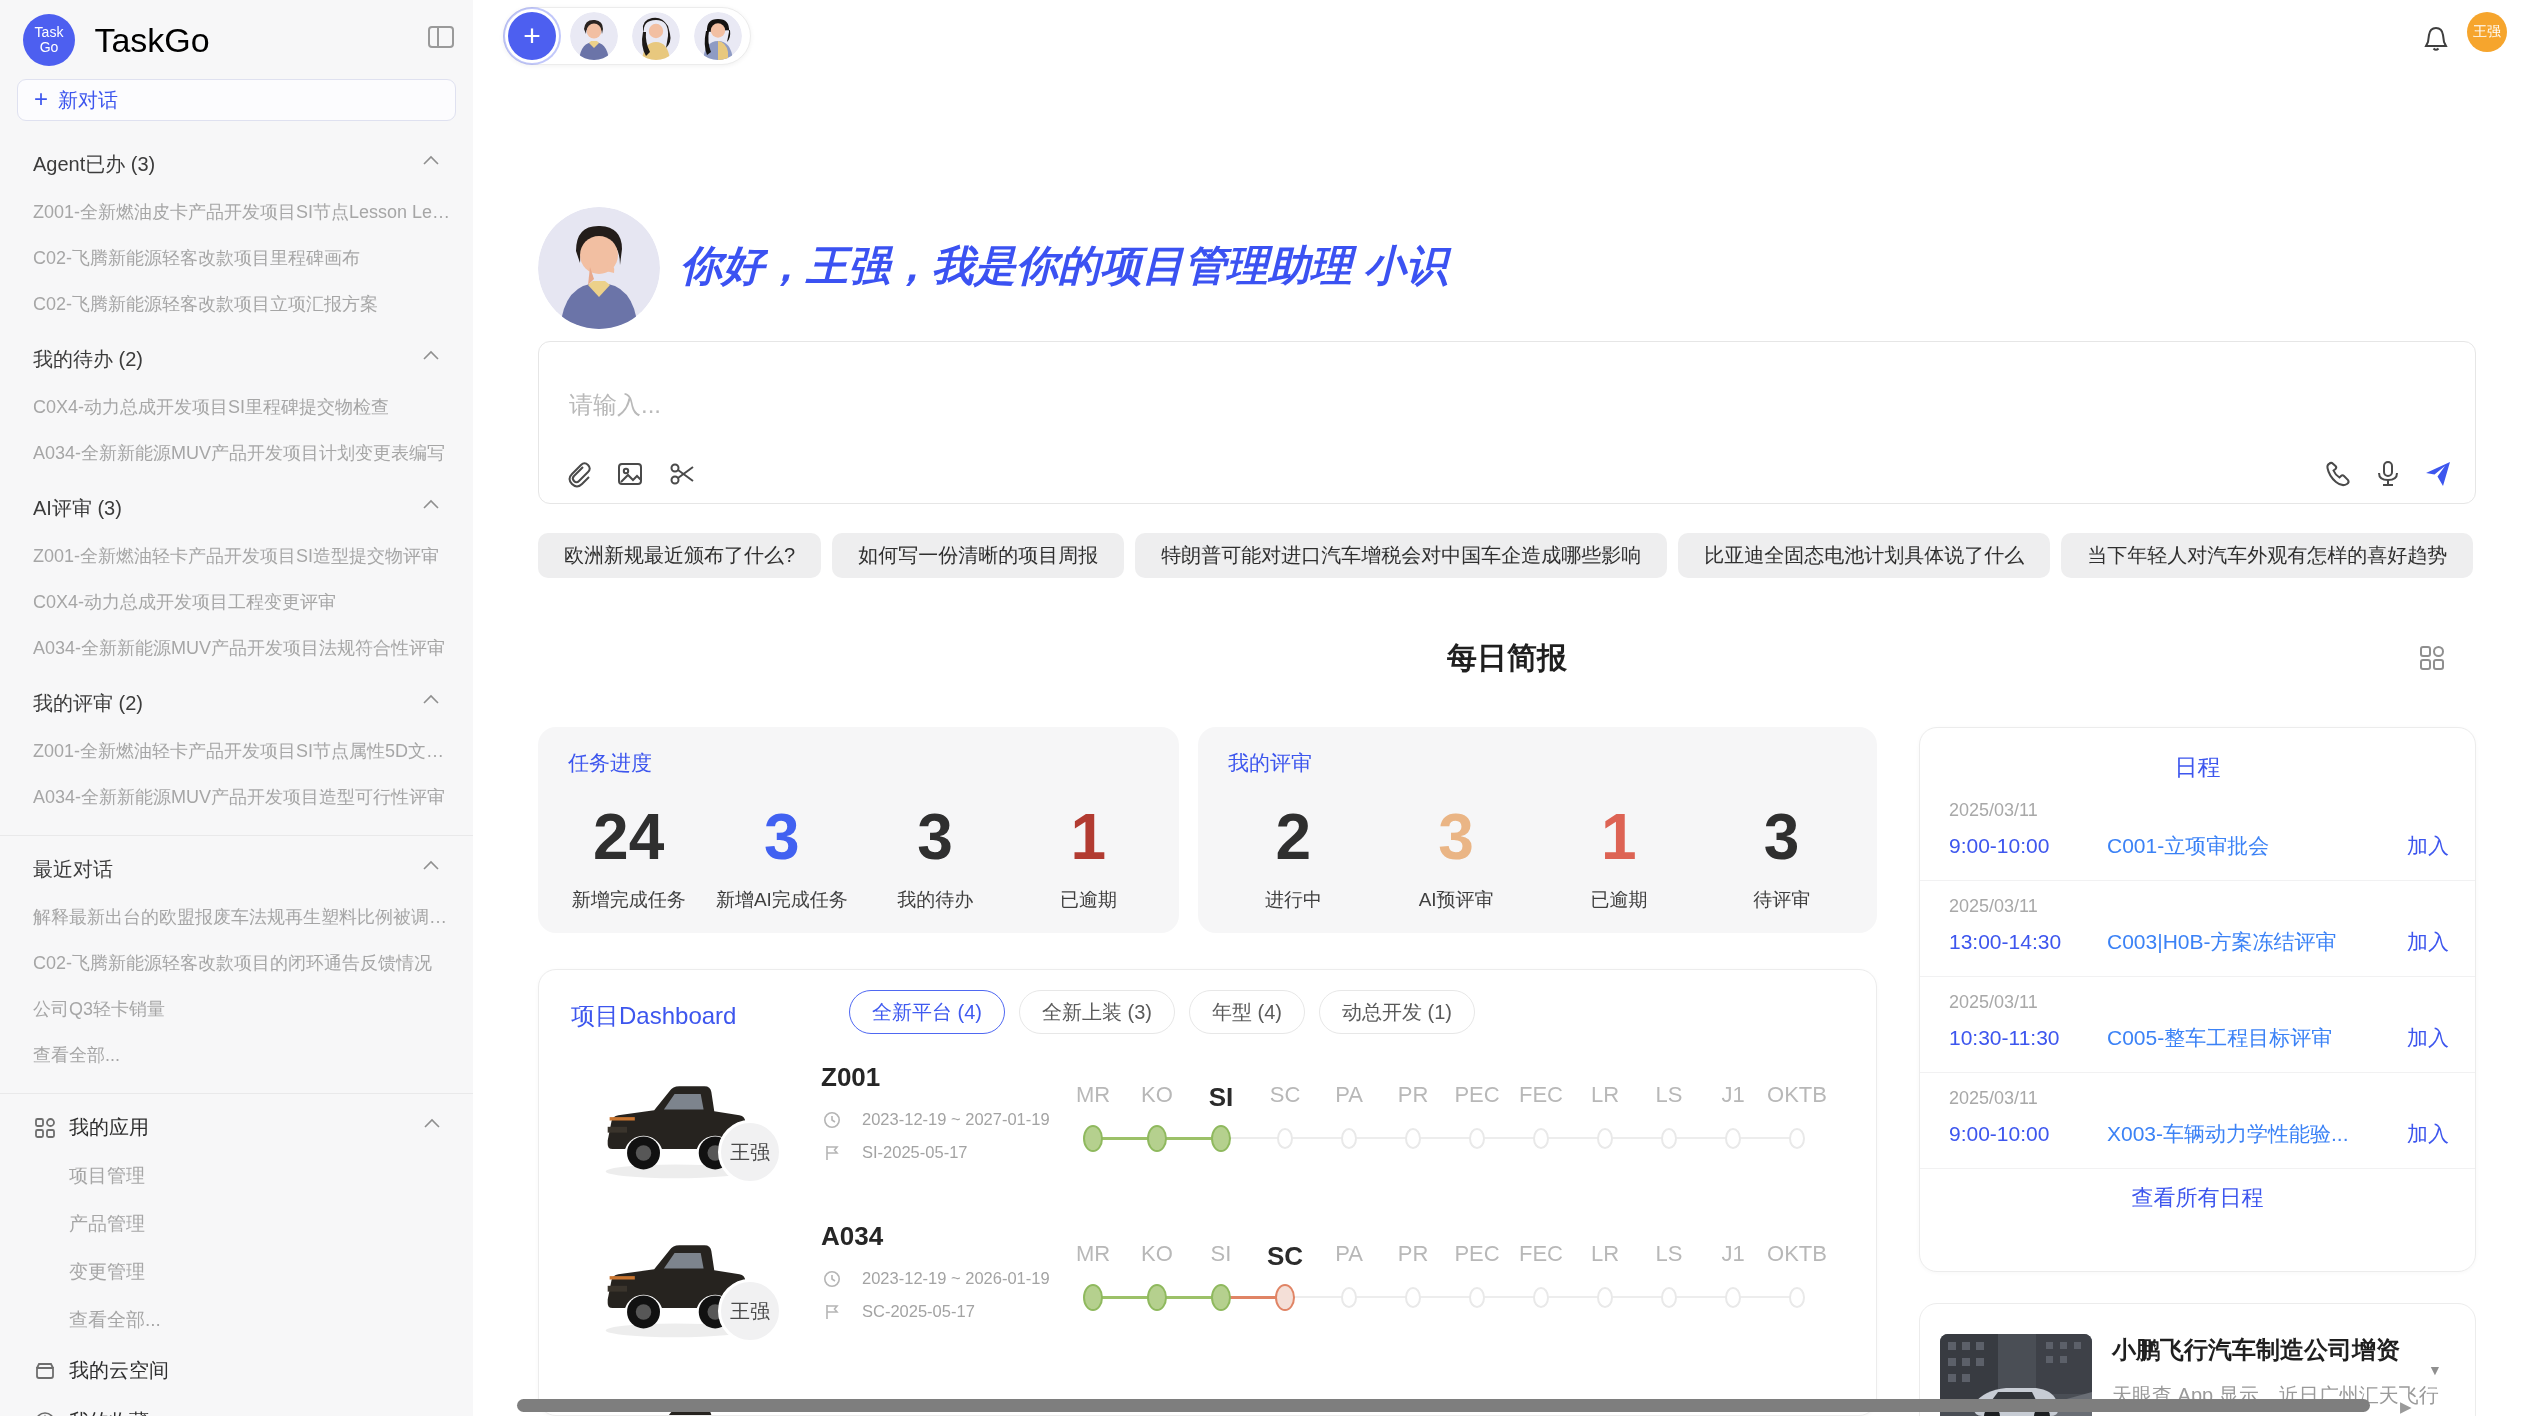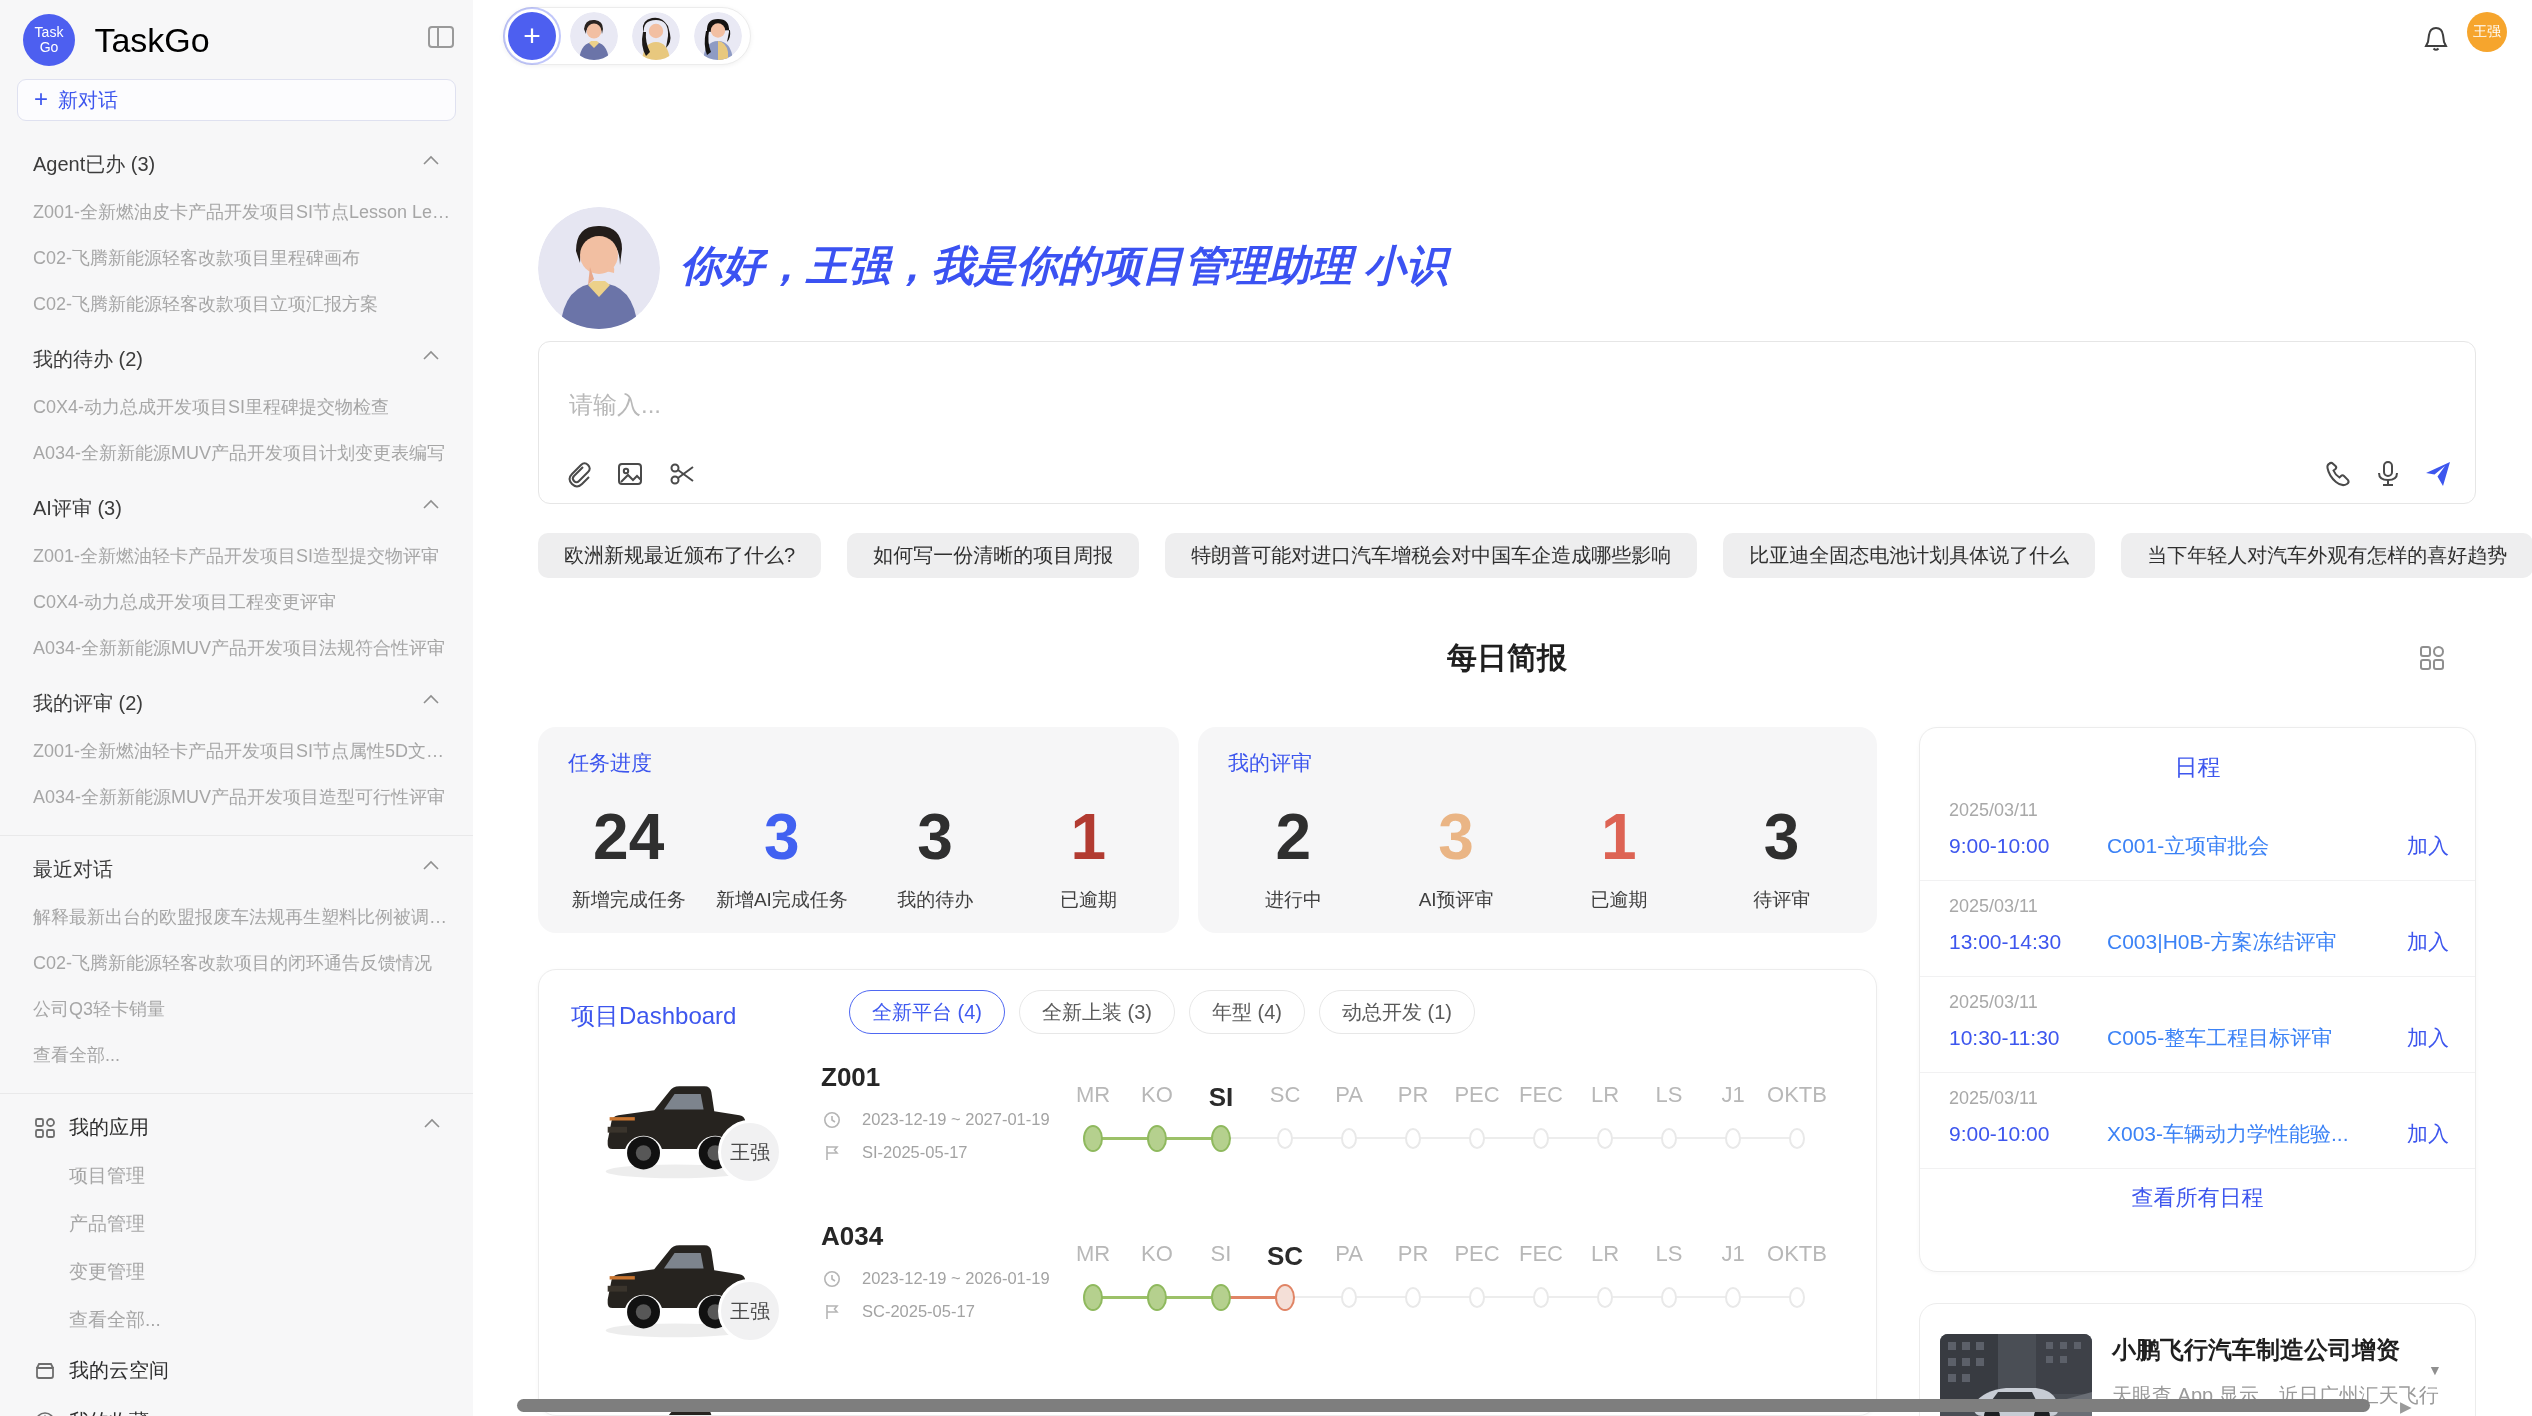--- a/index.html
+++ b/index.html
@@ -58,7 +58,7 @@
   .comp-icons-r { position:absolute; right:22px; bottom:14px; display:flex; gap:20px; color:#4a4a4a; align-items:center; }
   .cicon { width:30px; height:30px; cursor:pointer; }
   
-  .chips { position:absolute; left:65px; top:533px; width:1940px; display:flex; gap:26px; }
+  .chips { position:absolute; left:65px; top:533px; width:1940px; display:flex; gap:11px; }
   .chip { height:45px; background:#eeeeef; border-radius:10px; padding:0 26px; font-size:20px;
     color:#2f2f2f; display:flex; align-items:center; white-space:nowrap; cursor:pointer; }
   

